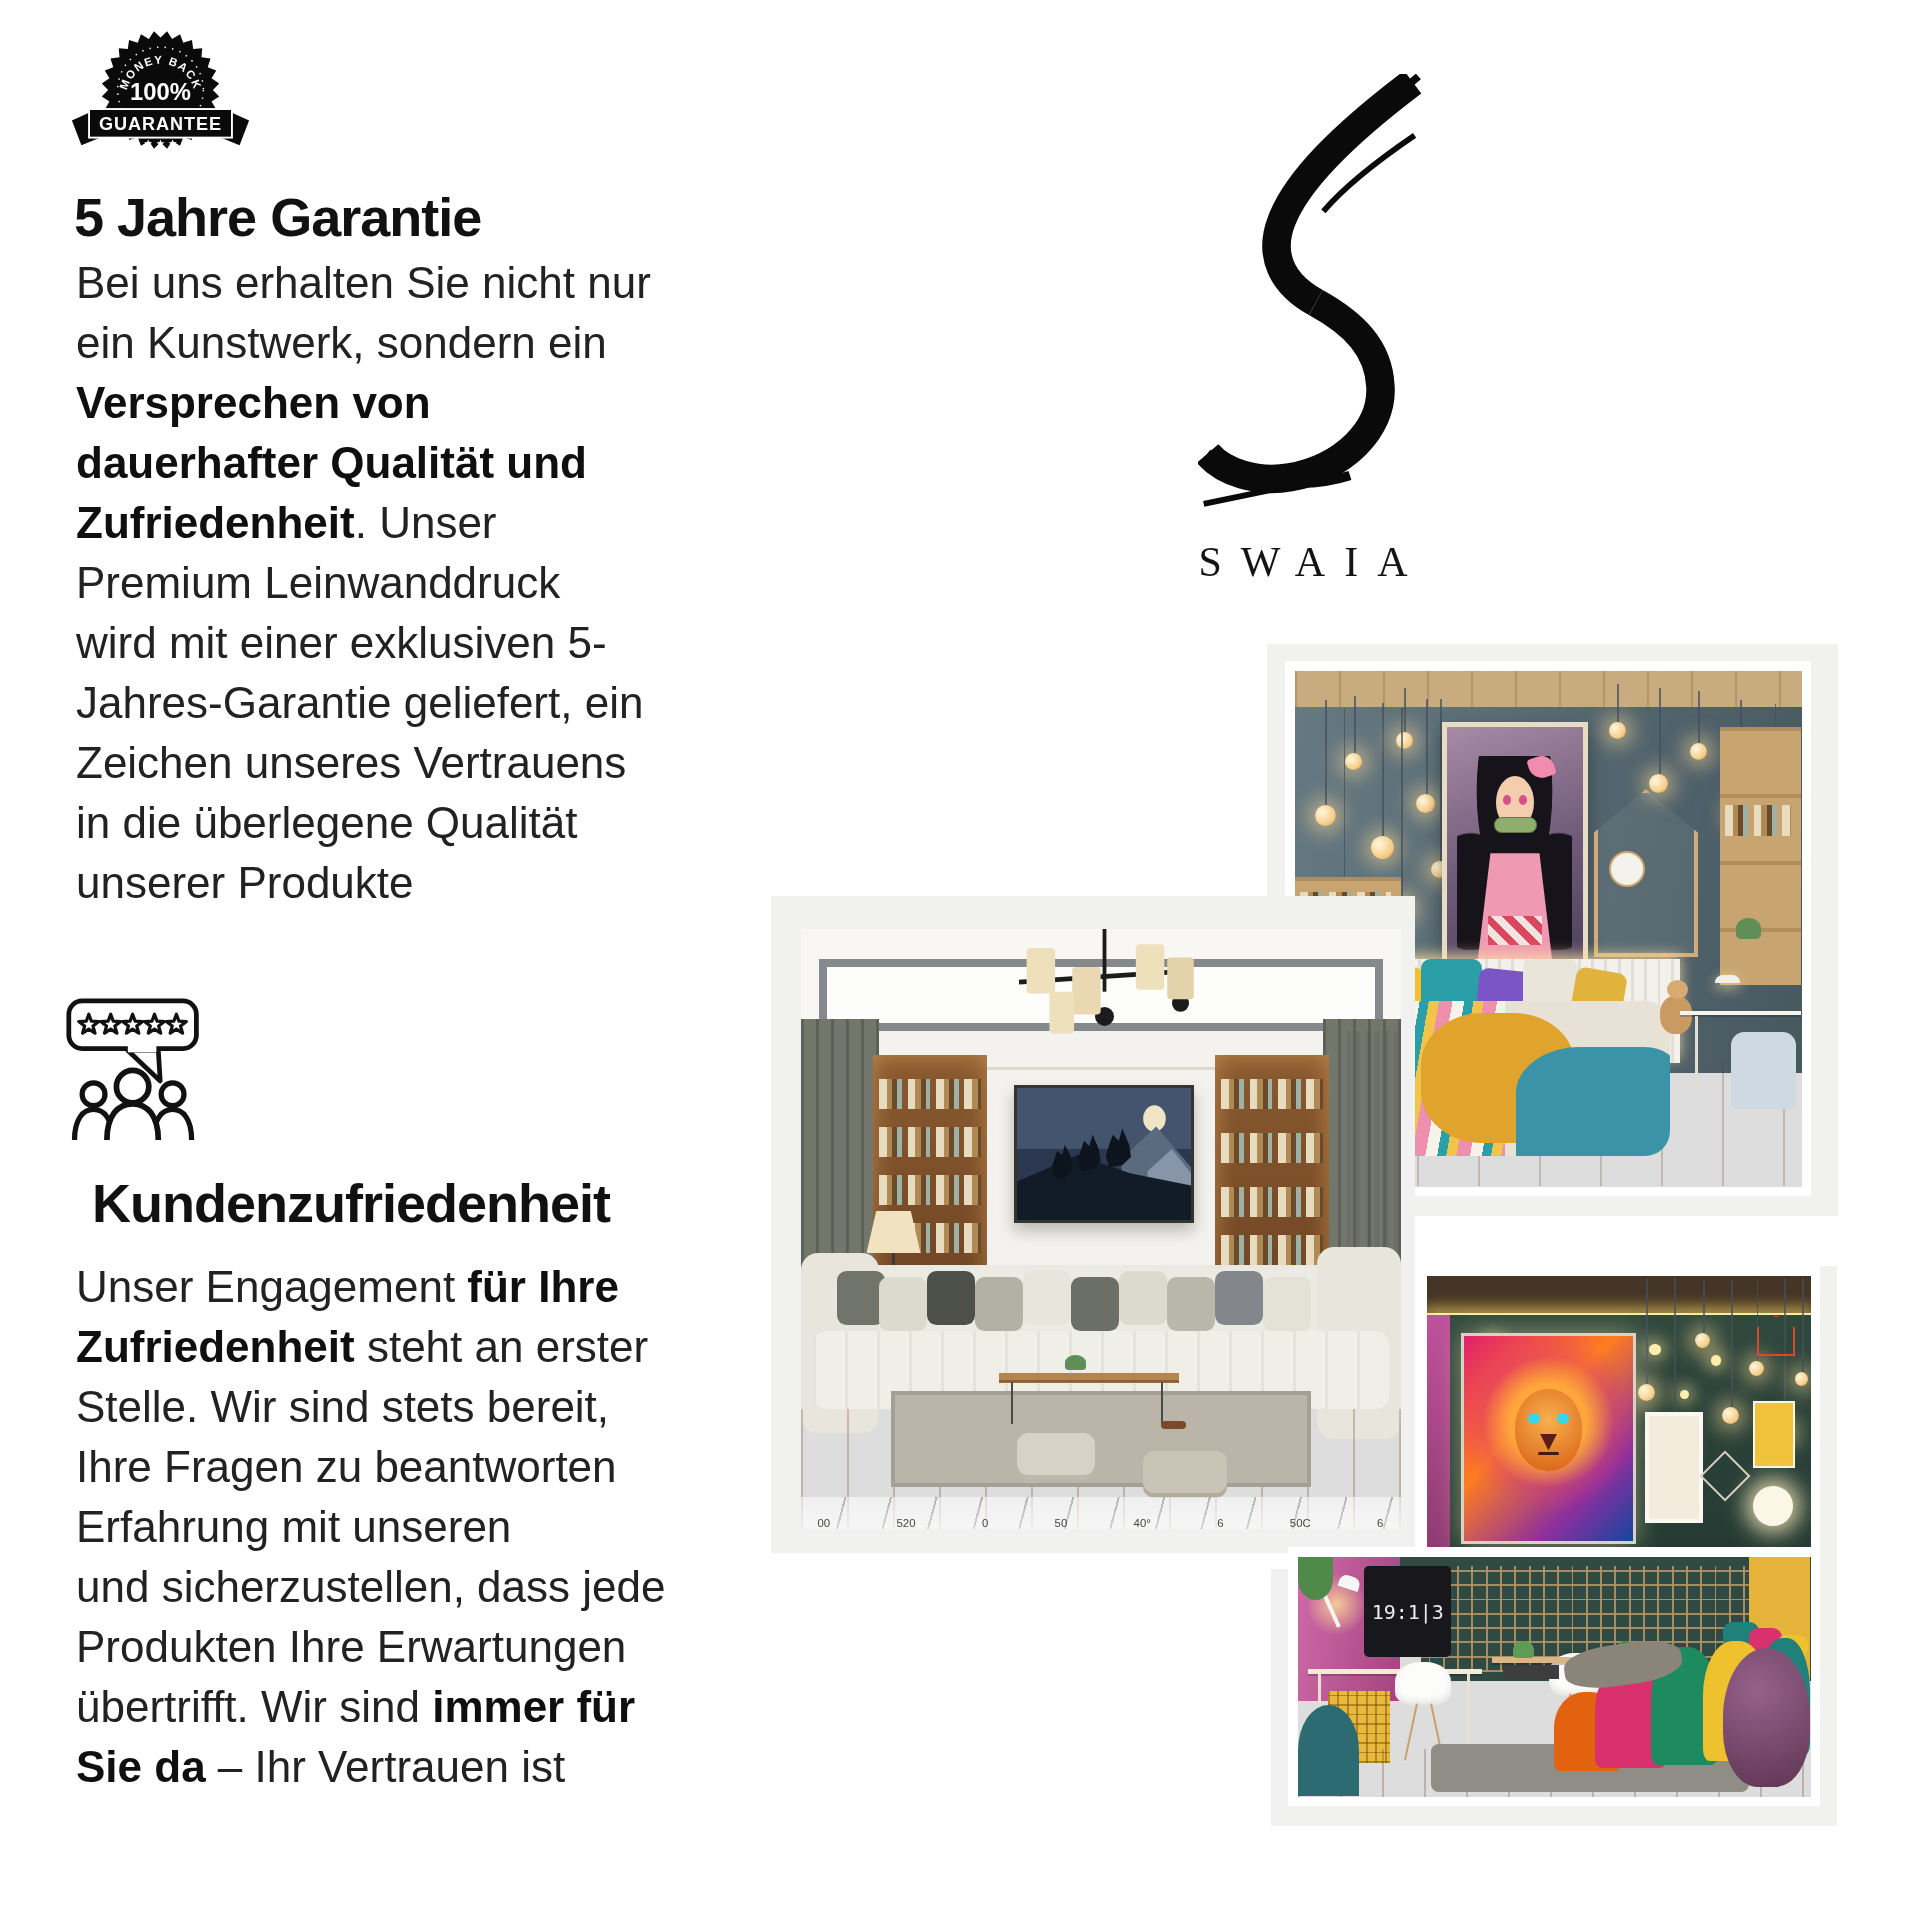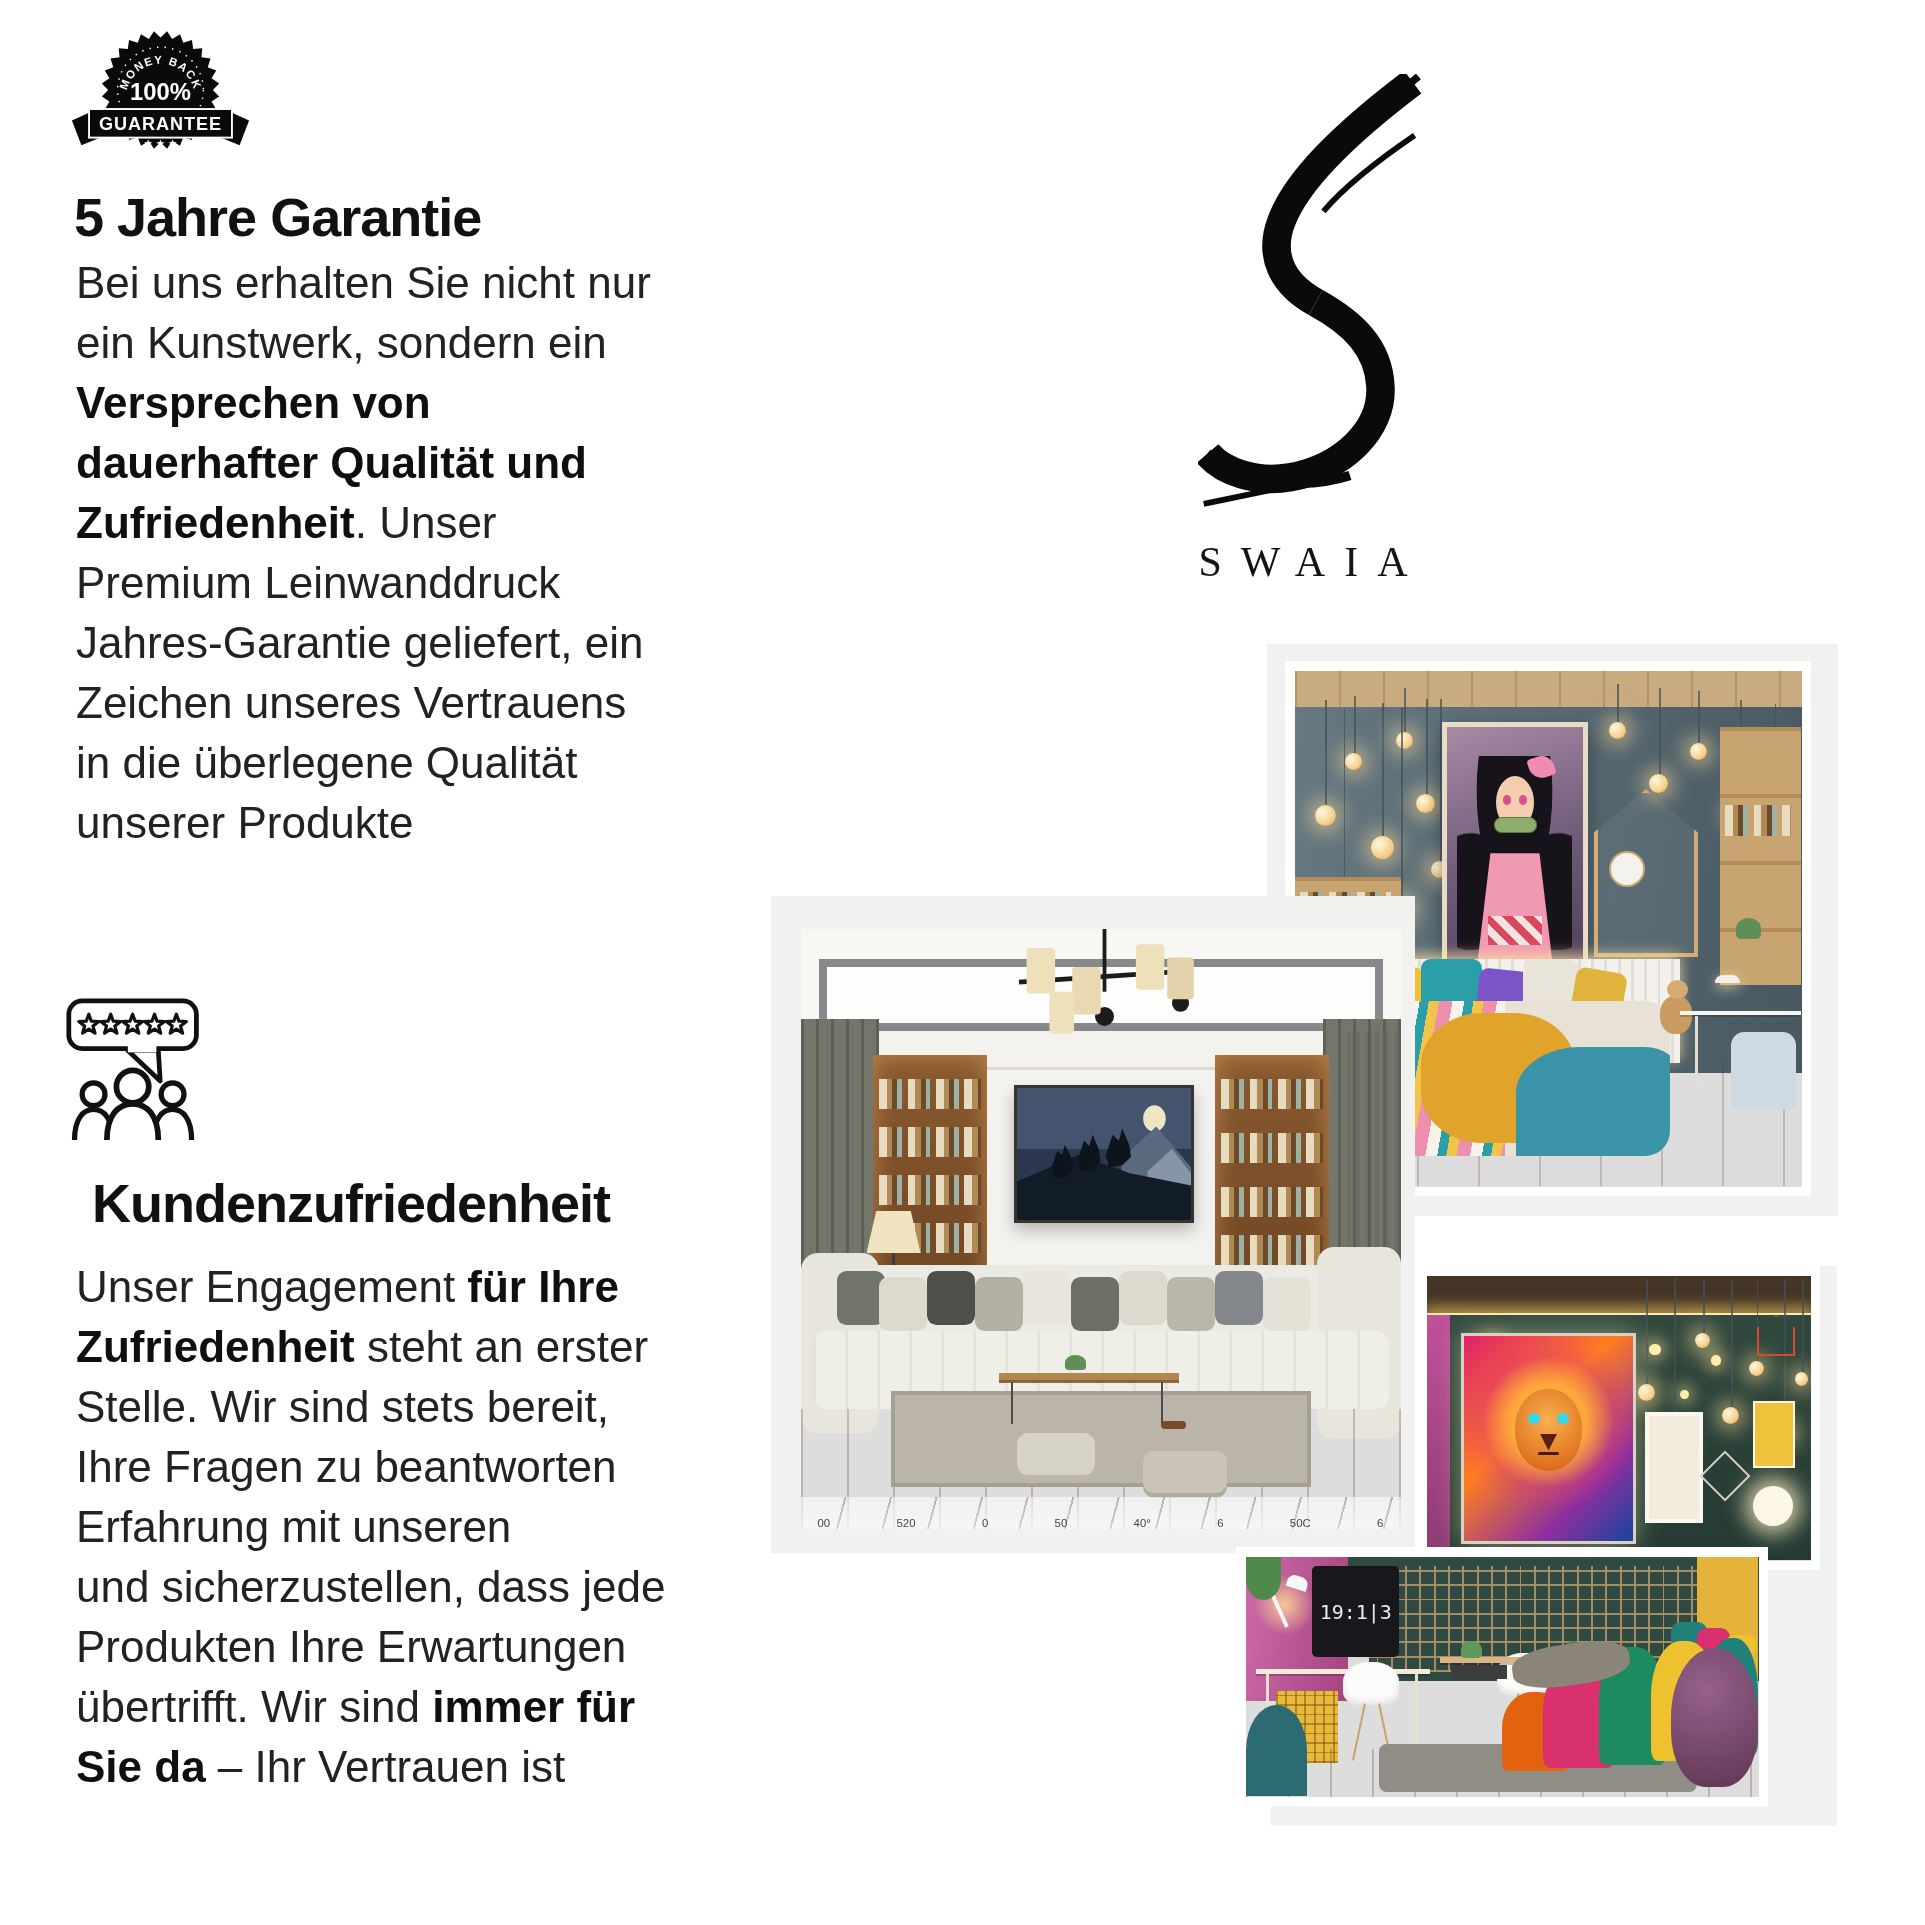--- a/index.html
+++ b/index.html
@@ -65,6 +65,7 @@
       <div class="tline"><span class="bold">dauerhafter Qualität und</span></div>
       <div class="tline"><span class="bold">Zufriedenheit</span><span>. Unser</span></div>
       <div class="tline"><span>Premium Leinwanddruck</span></div>
+      <div class="tline"><span>wird mit einer exklusiven 5-</span></div>
       <div class="tline"><span>Jahres-Garantie geliefert, ein</span></div>
       <div class="tline"><span>Zeichen unseres Vertrauens</span></div>
       <div class="tline"><span>in die überlegene Qualität</span></div>

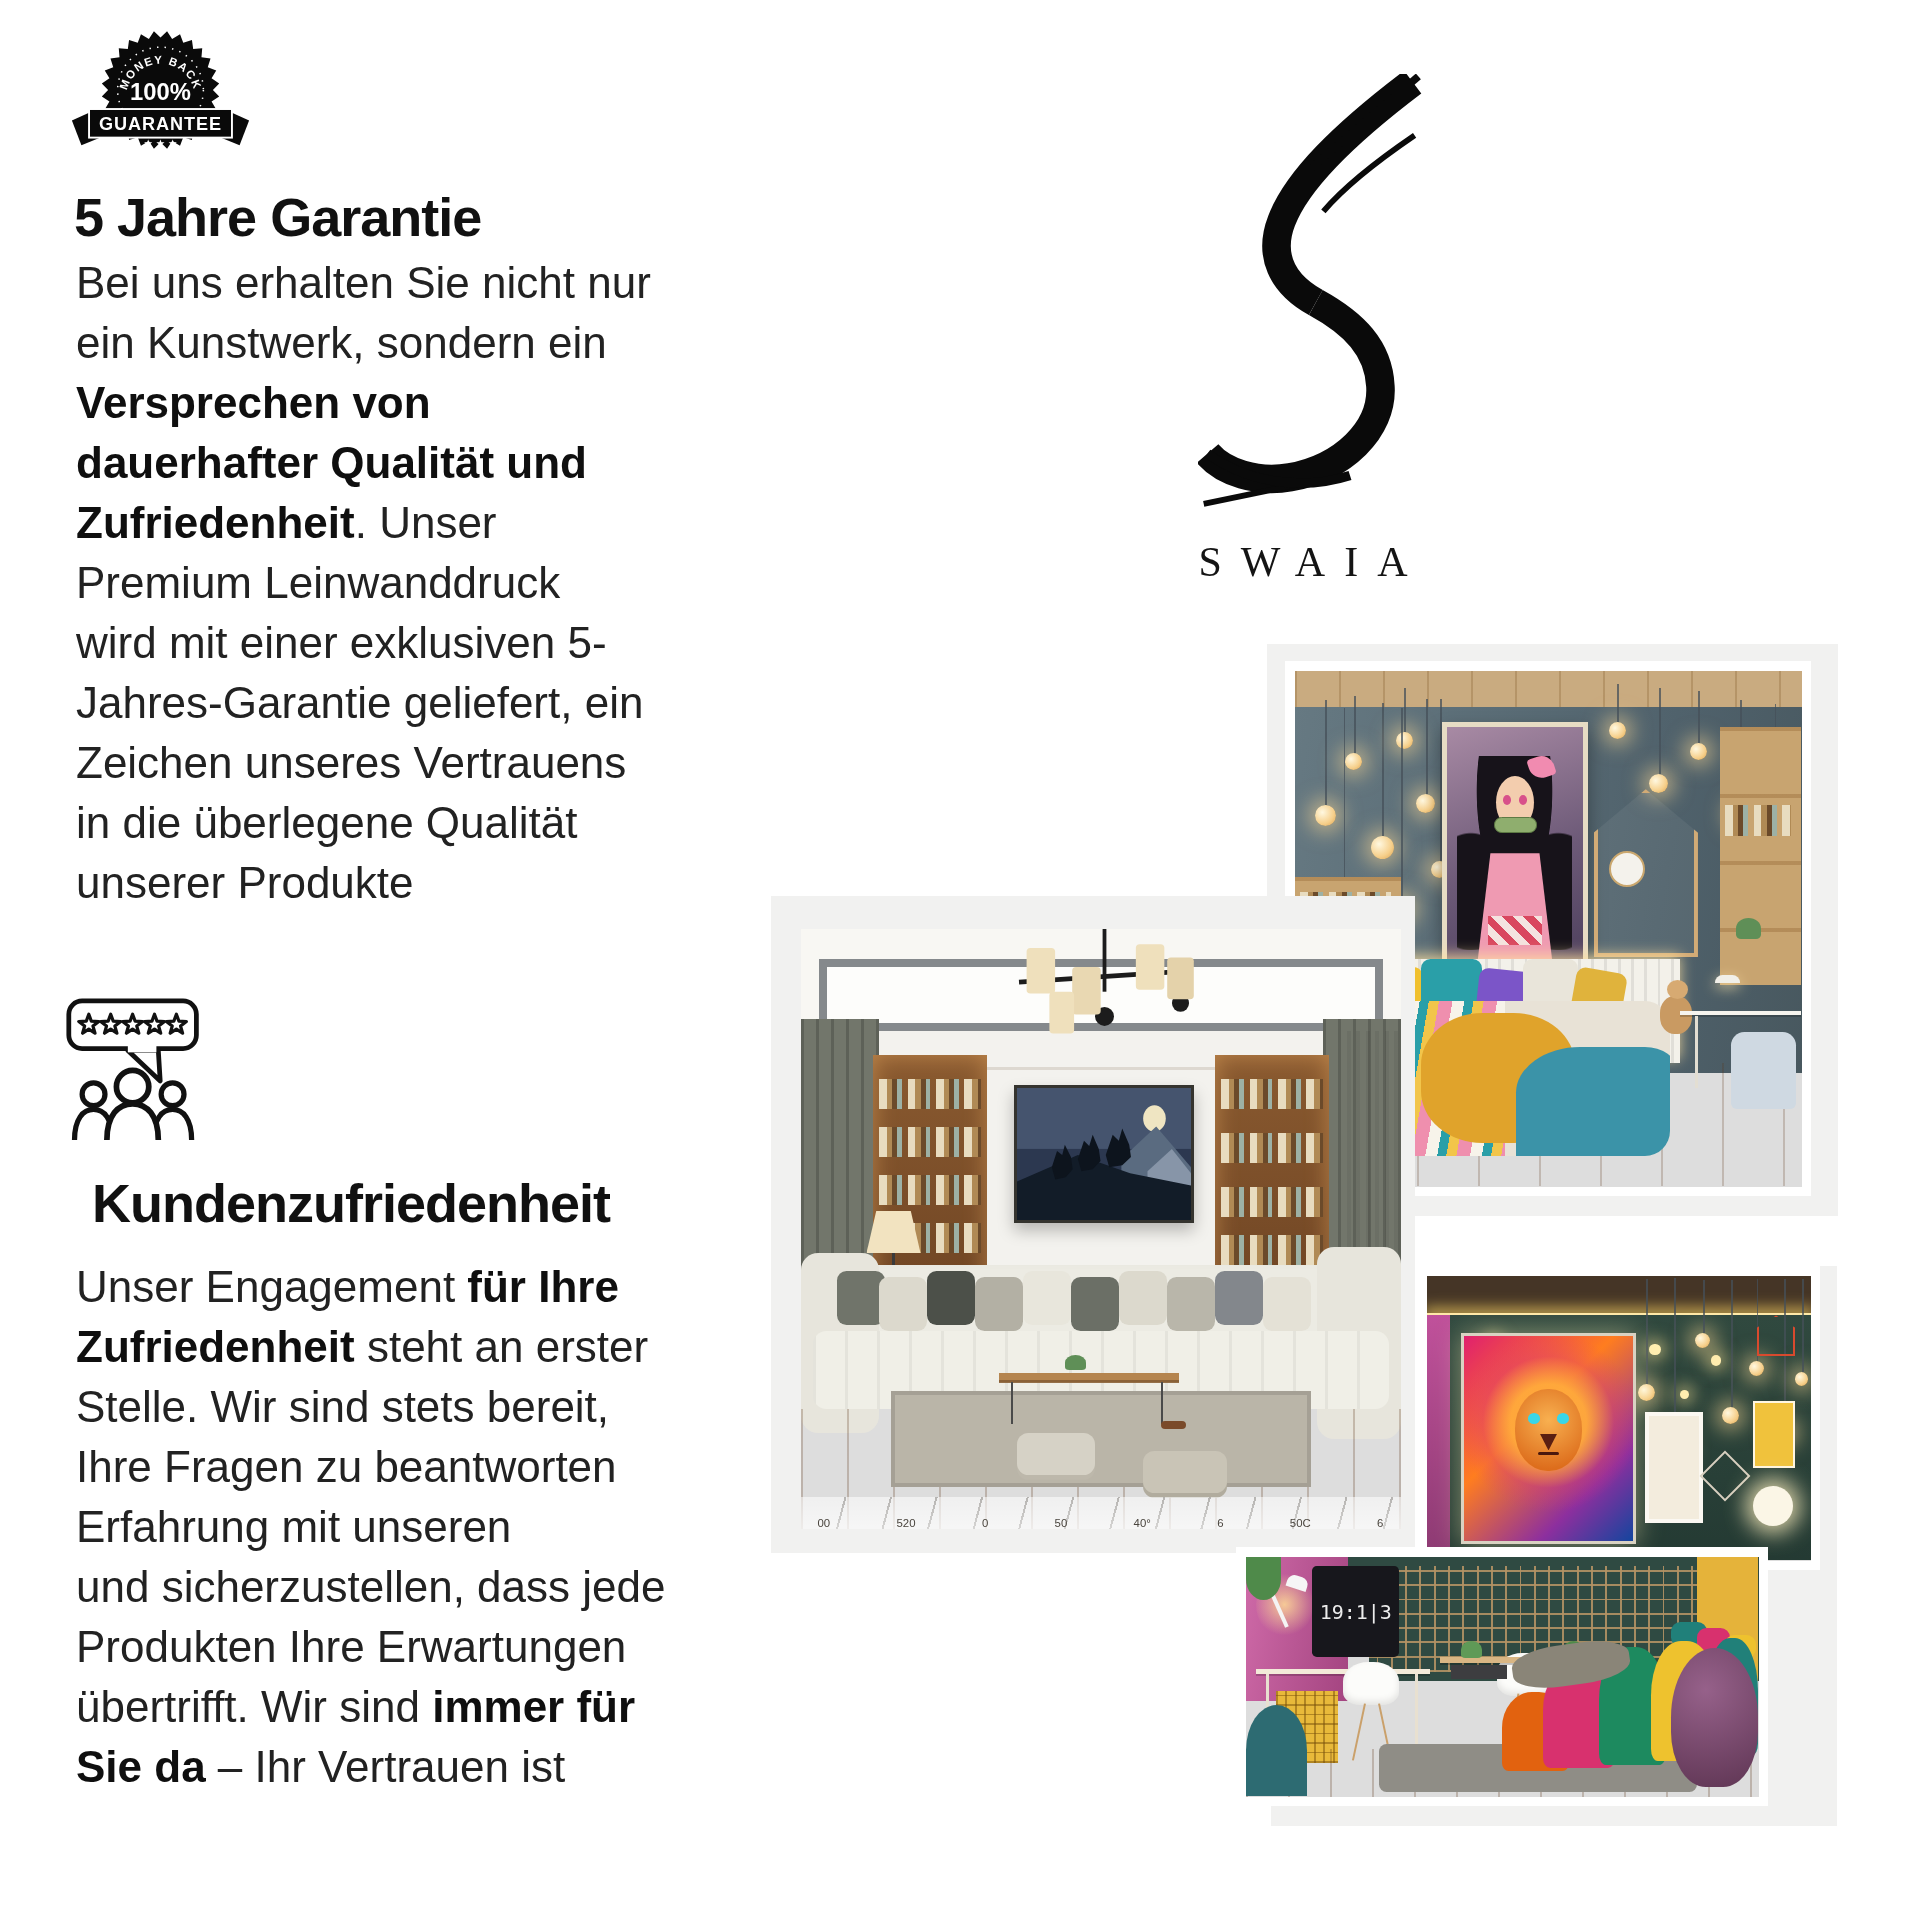--- a/index.html
+++ b/index.html
@@ -308,7 +308,7 @@
     </div>
   </div>
 
-  <div class="card" style="left:1236px;top:1547px;width:532px;height:259px;">
+  <div class="card" style="left:1288px;top:1547px;width:532px;height:259px;">
     <div class="scene" style="left:9.5px;top:9.5px;width:513px;height:240px;">
       <div class="abs" style="left:0;top:0;width:100%;height:52%;background:#2f4a42;"></div>
       <div class="abs" style="left:0;top:0;width:20%;height:60%;background:linear-gradient(100deg,#cf6aa8,#a34480);"></div>

